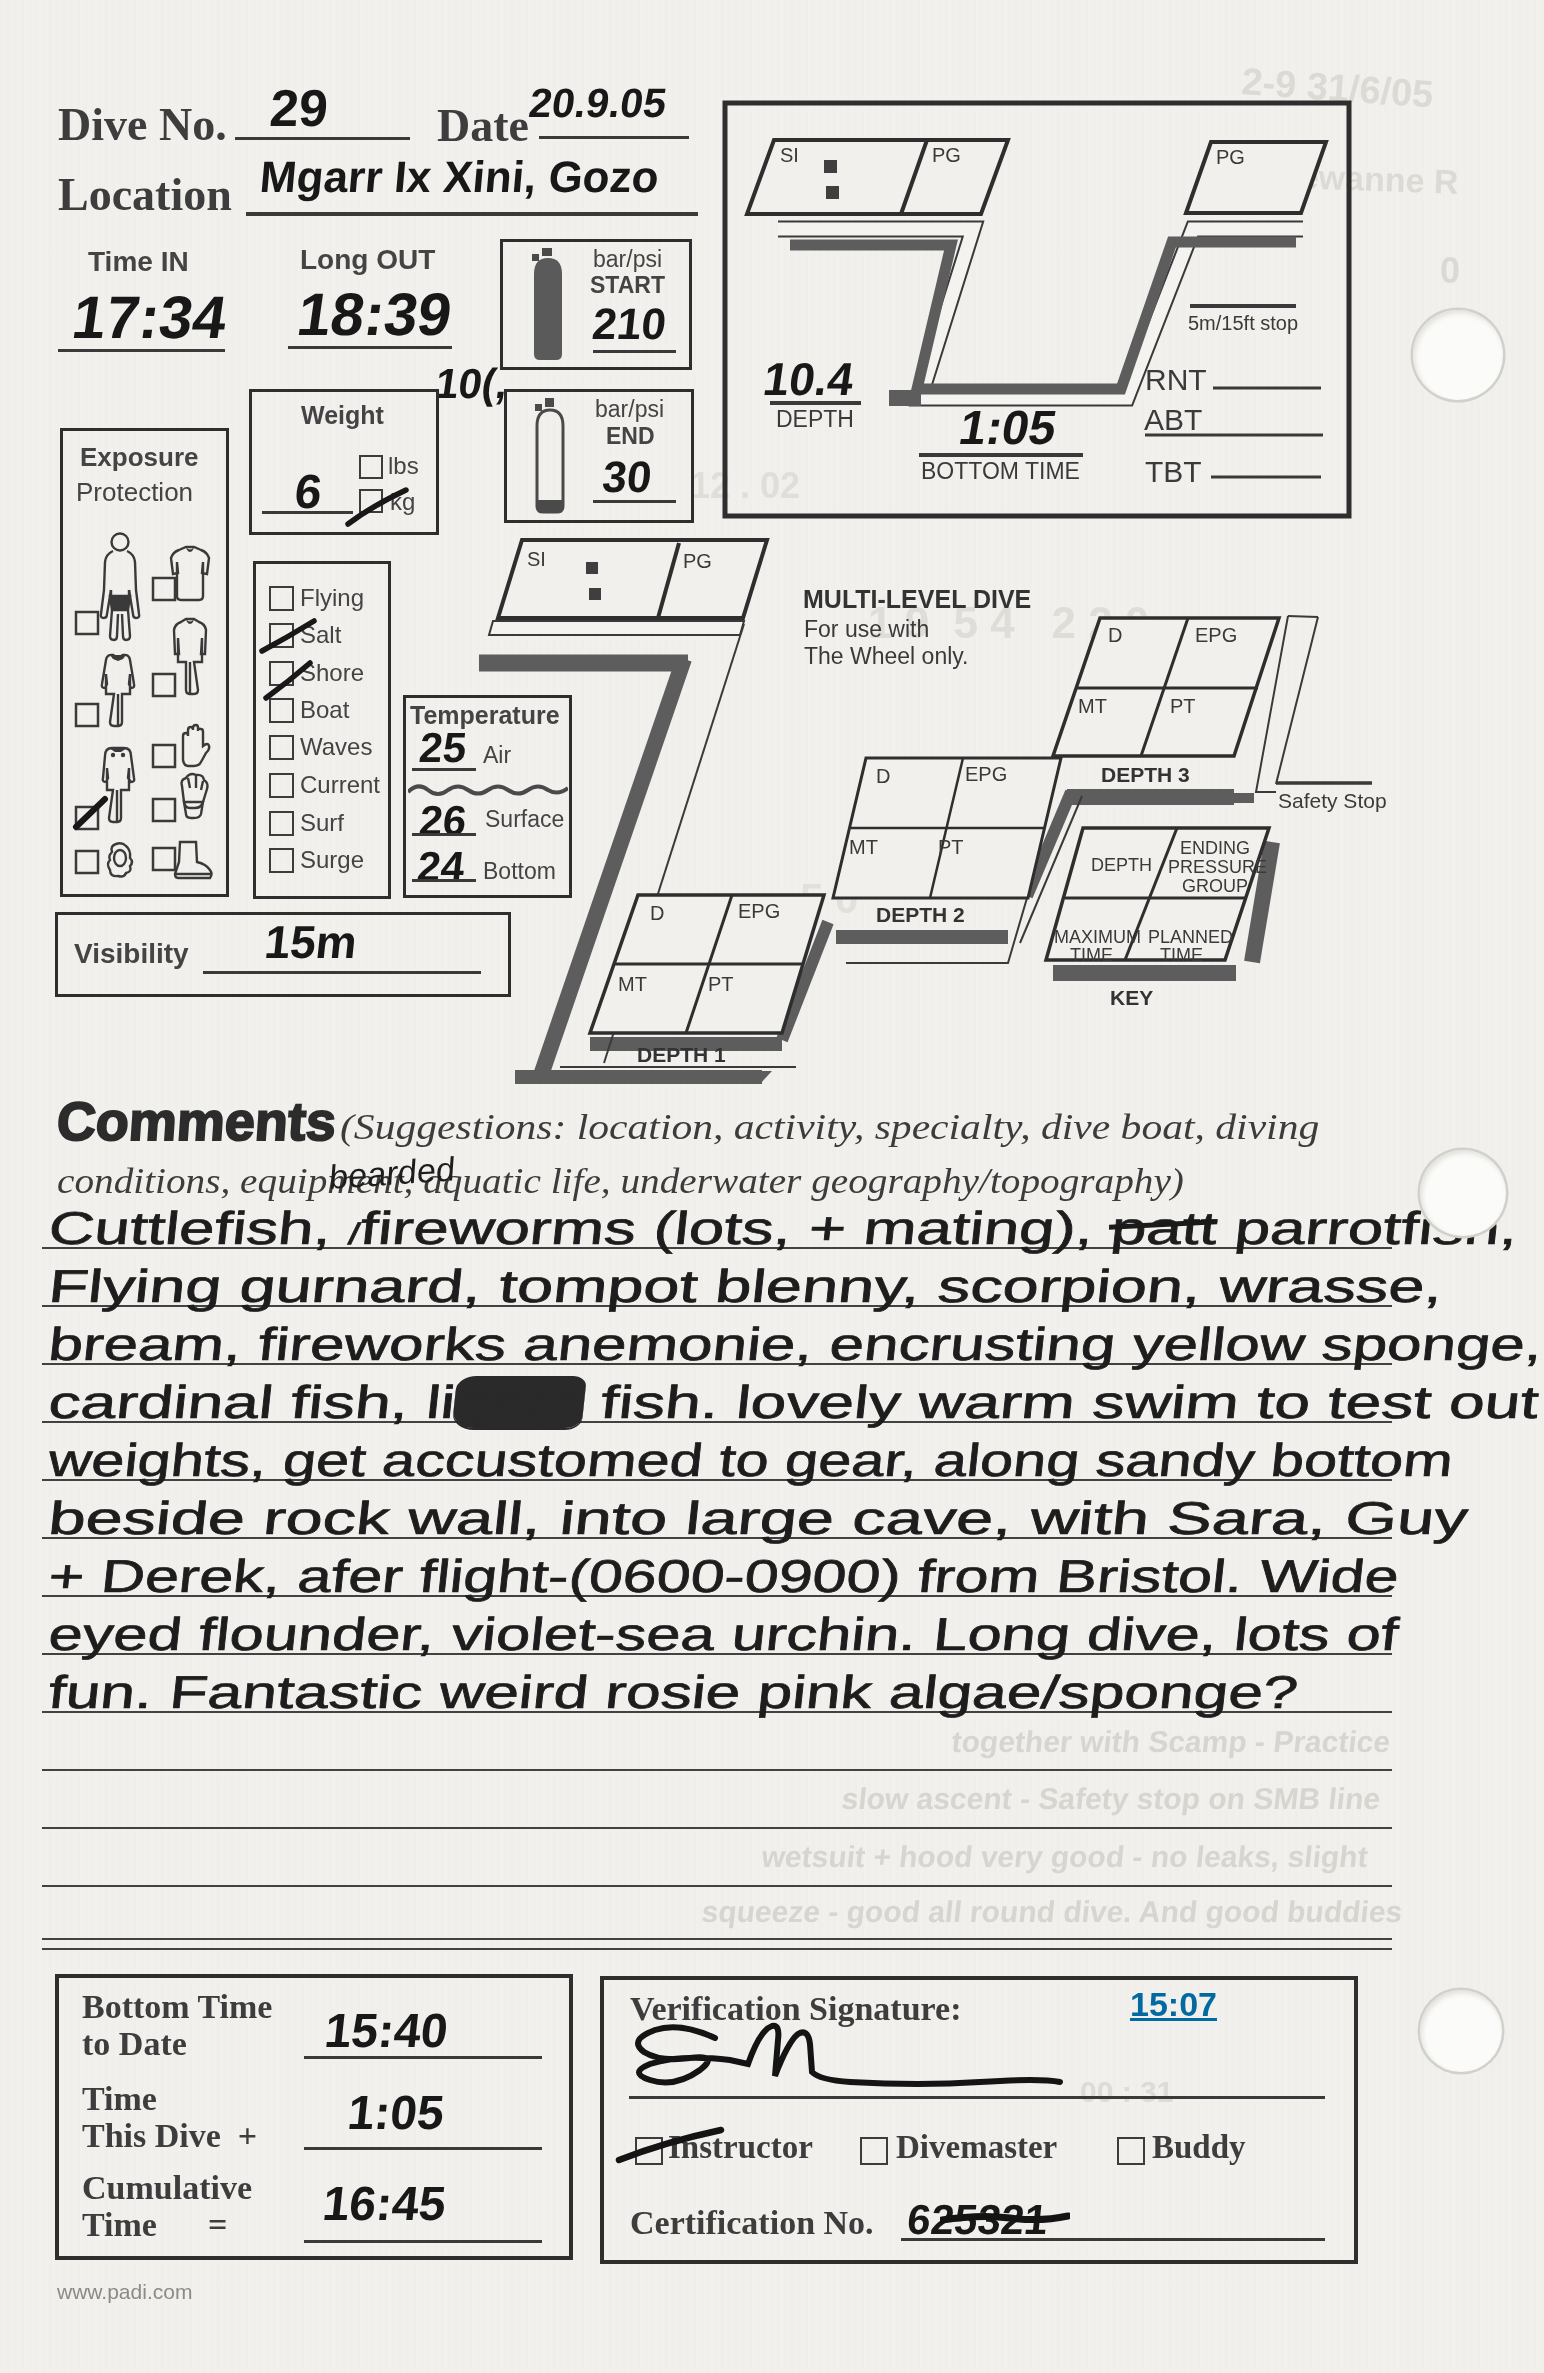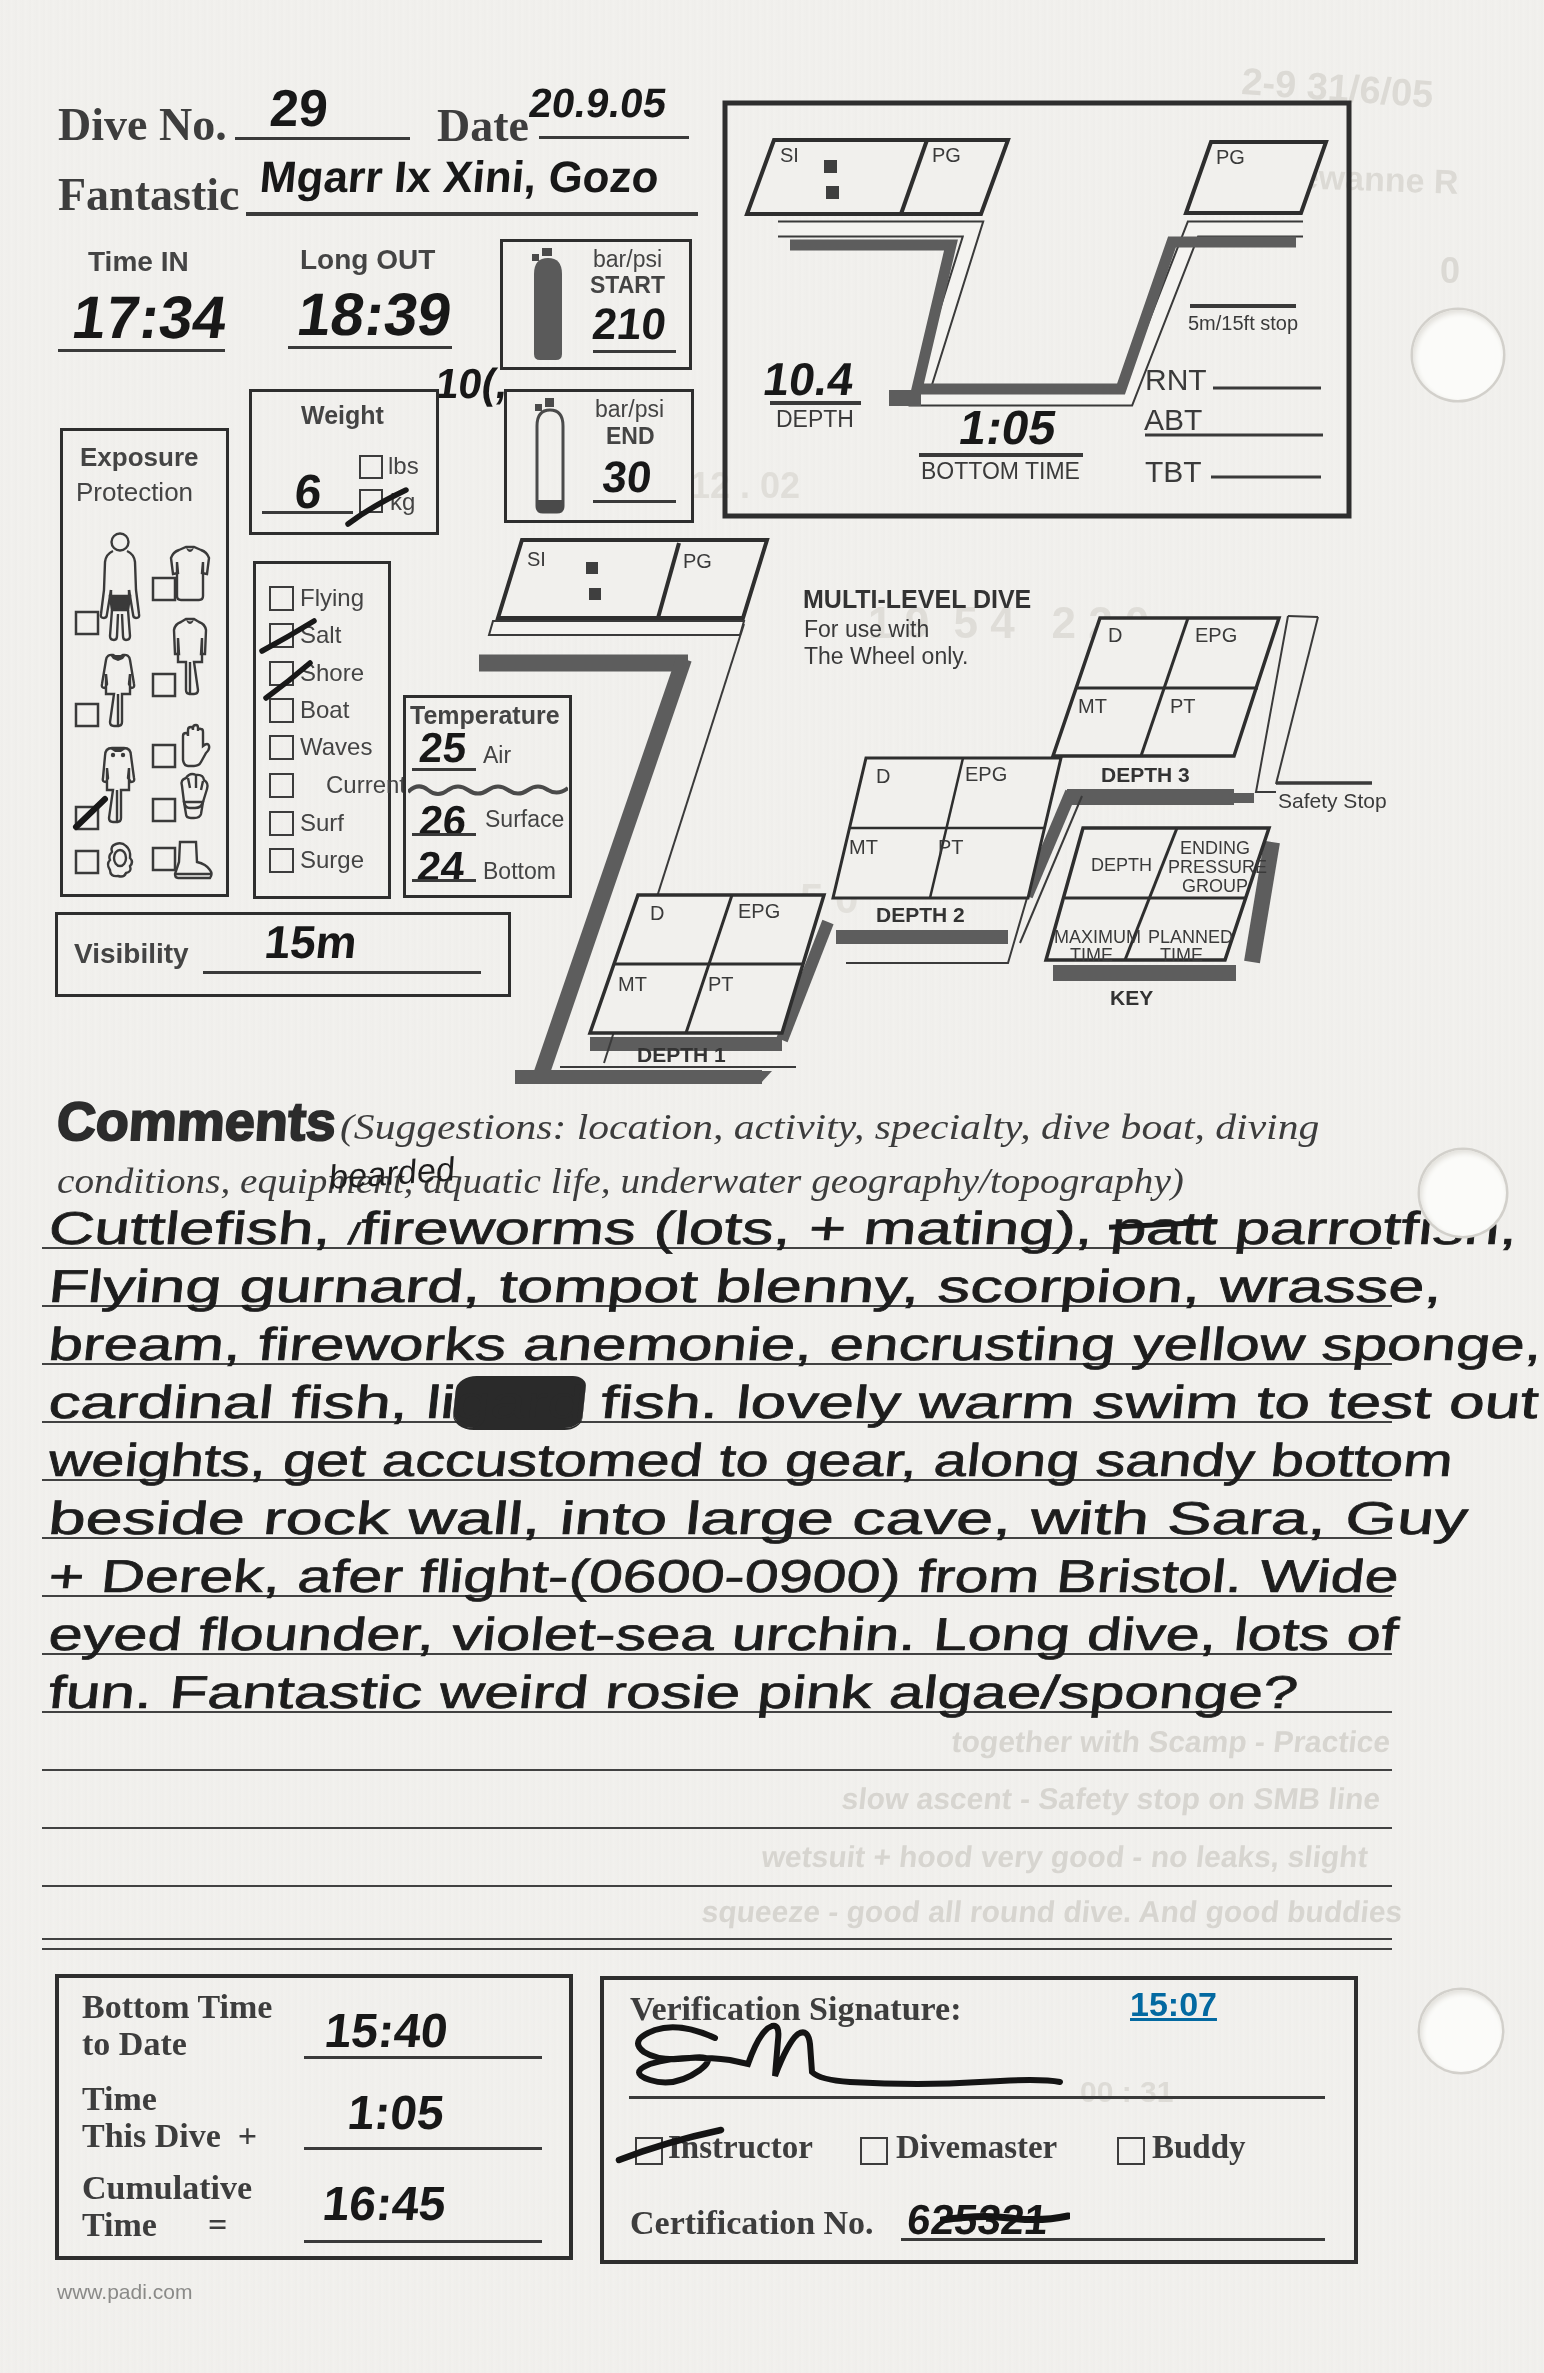--- a/index.html
+++ b/index.html
@@ -28,7 +28,7 @@
 
 <div class="abs hw" style="left:526px;top:80px;font-size:41px;transform:skewX(-8deg);">20.9.05</div>
 
-<div class="abs serif" style="left:58px;top:168px;font-size:46px;font-weight:bold;">Fantastic</div>
+<div class="abs serif" style="left:58px;top:168px;font-size:46px;font-weight:bold;">Location</div>
 
 <div class="ln" style="left:246px;top:212px;width:452px;height:3.5px;"></div>
 

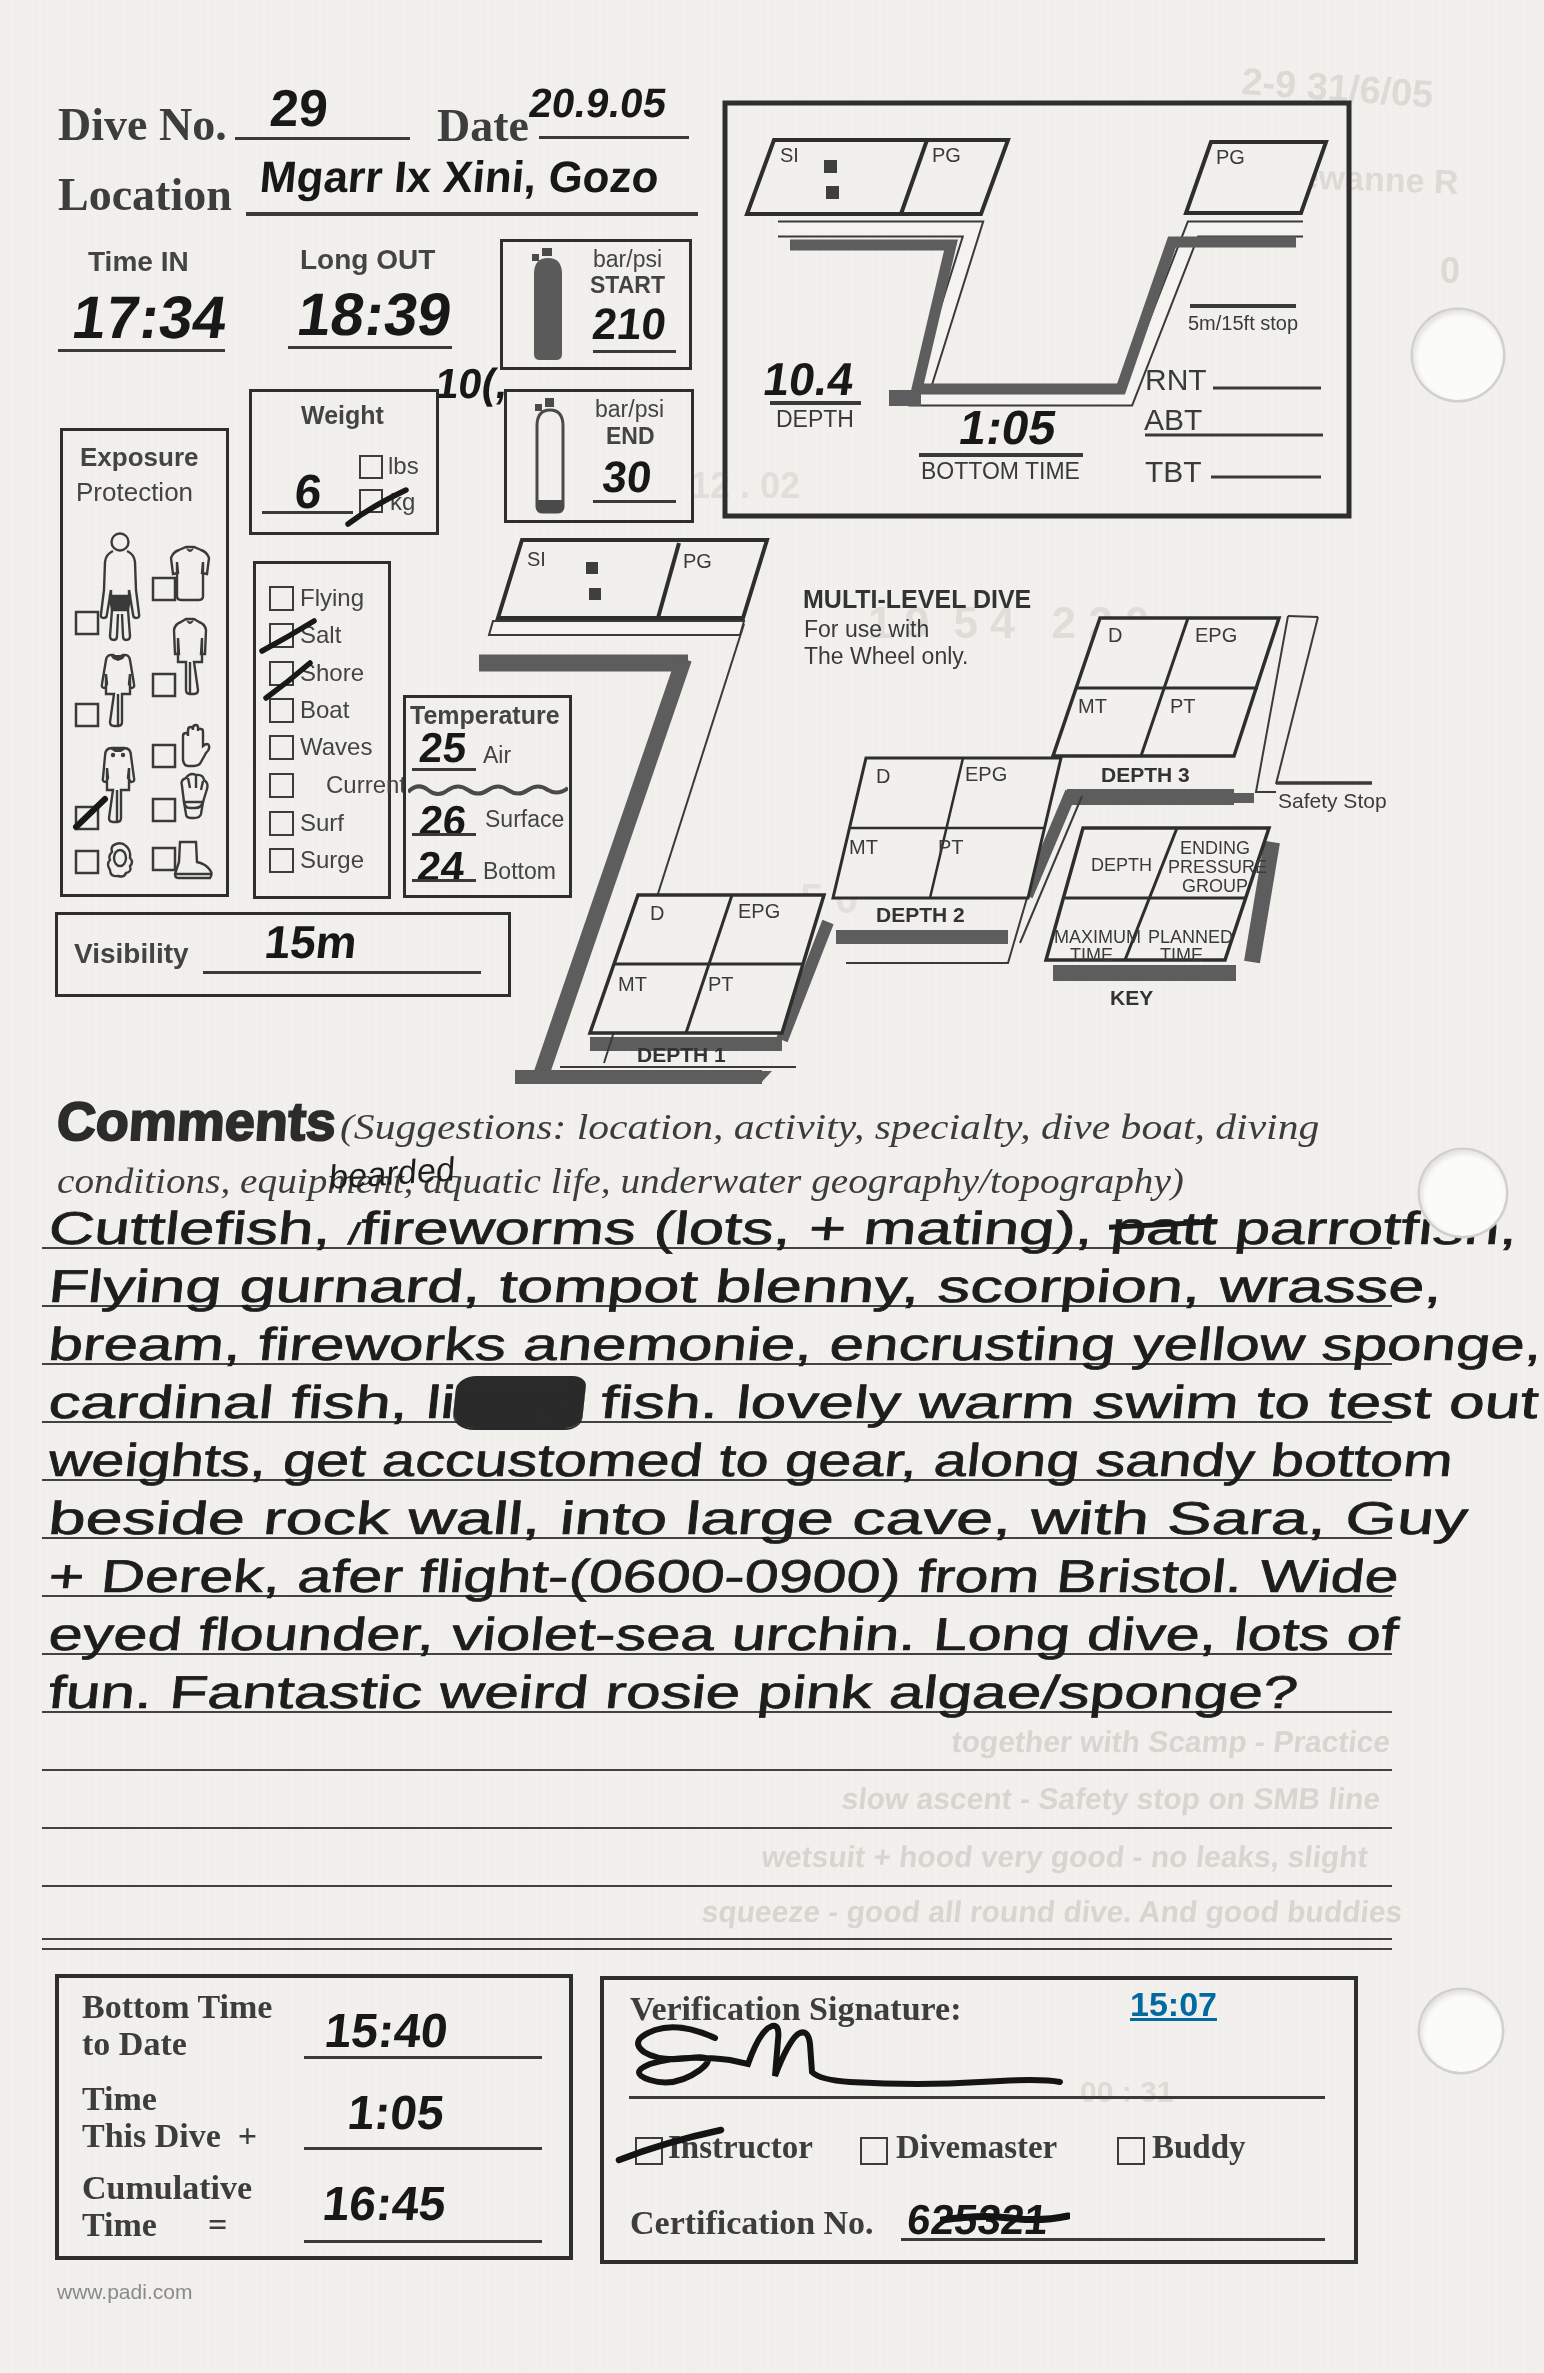--- a/index.html
+++ b/index.html
@@ -179,7 +179,7 @@
 <div class="cb" style="left:269px;top:735px;width:21px;height:21px;"></div>
 <div class="abs sans" style="left:300px;top:733px;font-size:24px;">Waves</div>
 <div class="cb" style="left:269px;top:773px;width:21px;height:21px;"></div>
-<div class="abs sans" style="left:300px;top:771px;font-size:24px;margin-left:26px;">Current</div>
+<div class="abs sans" style="left:300px;top:771px;font-size:24px;">Current</div>
 <div class="cb" style="left:269px;top:811px;width:21px;height:21px;"></div>
 <div class="abs sans" style="left:300px;top:809px;font-size:24px;">Surf</div>
 <div class="cb" style="left:269px;top:848px;width:21px;height:21px;"></div>

